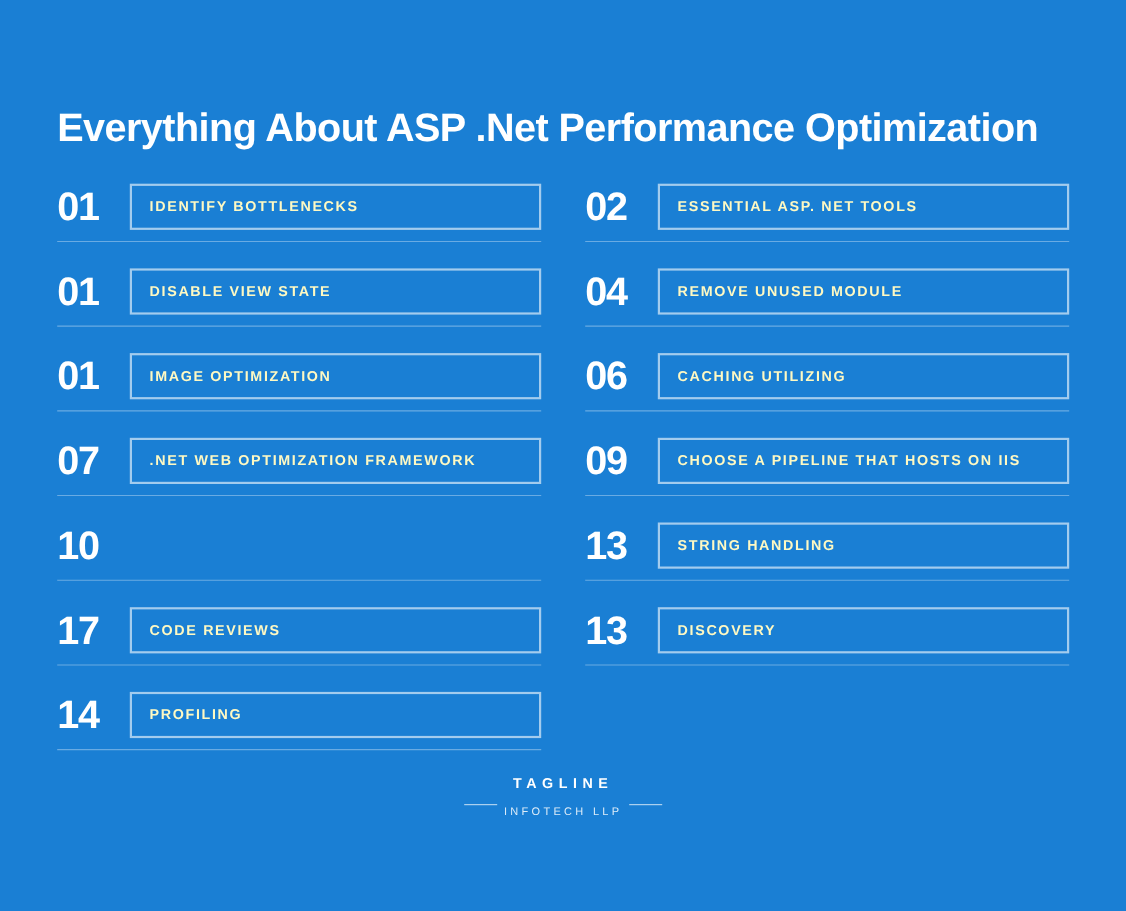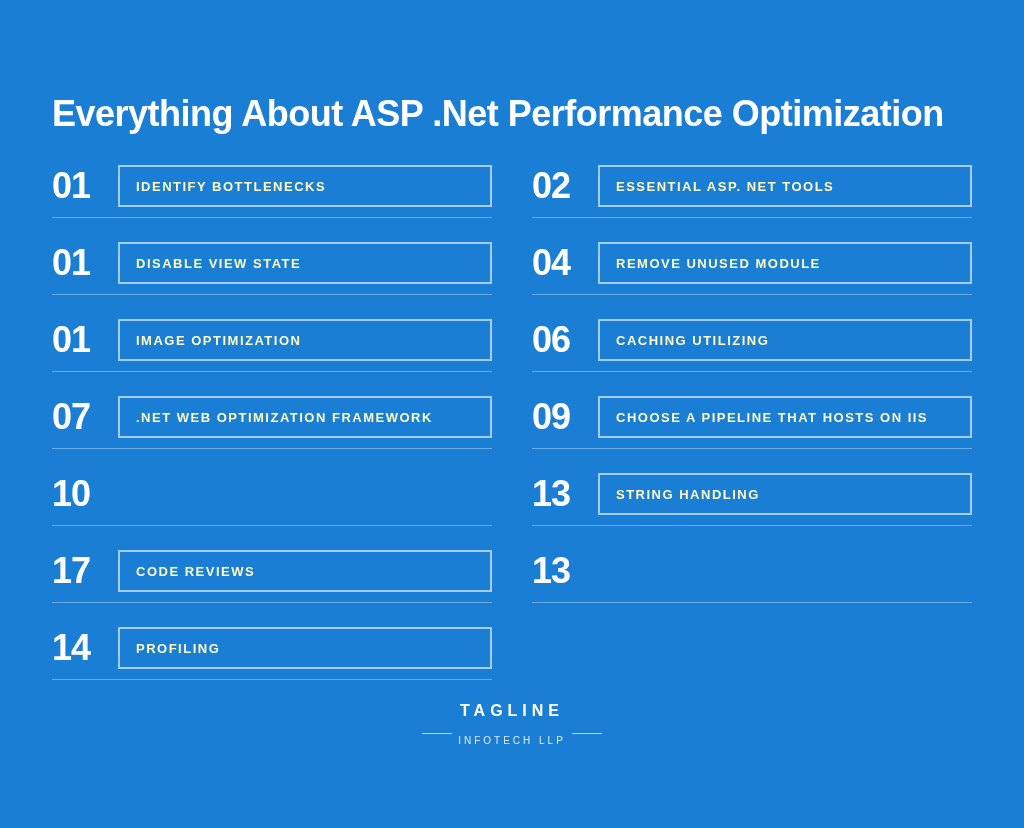--- a/index.html
+++ b/index.html
@@ -174,6 +174,9 @@
       </div>
       <div class="item">
       <span class="number">13</span>
+      <div class="label-box">
+        <span class="label-text">DISCOVERY</span>
+      </div>
     </div>
       <div class="item">
         <span class="number">14</span>

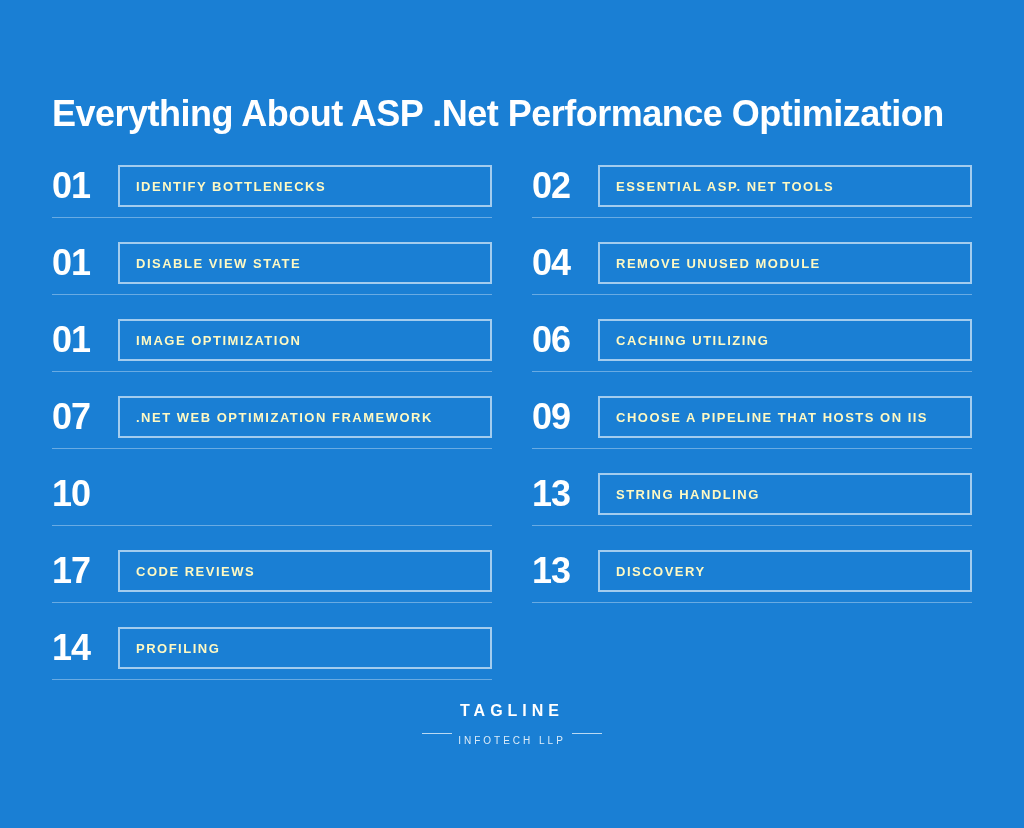--- a/index.html
+++ b/index.html
@@ -72,7 +72,7 @@
 
     .footer-brand {
       color: #ffffff;
-      font-size: 16px;
+      font-size: 13px;
       font-weight: 700;
       letter-spacing: 5px;
       text-transform: uppercase;

